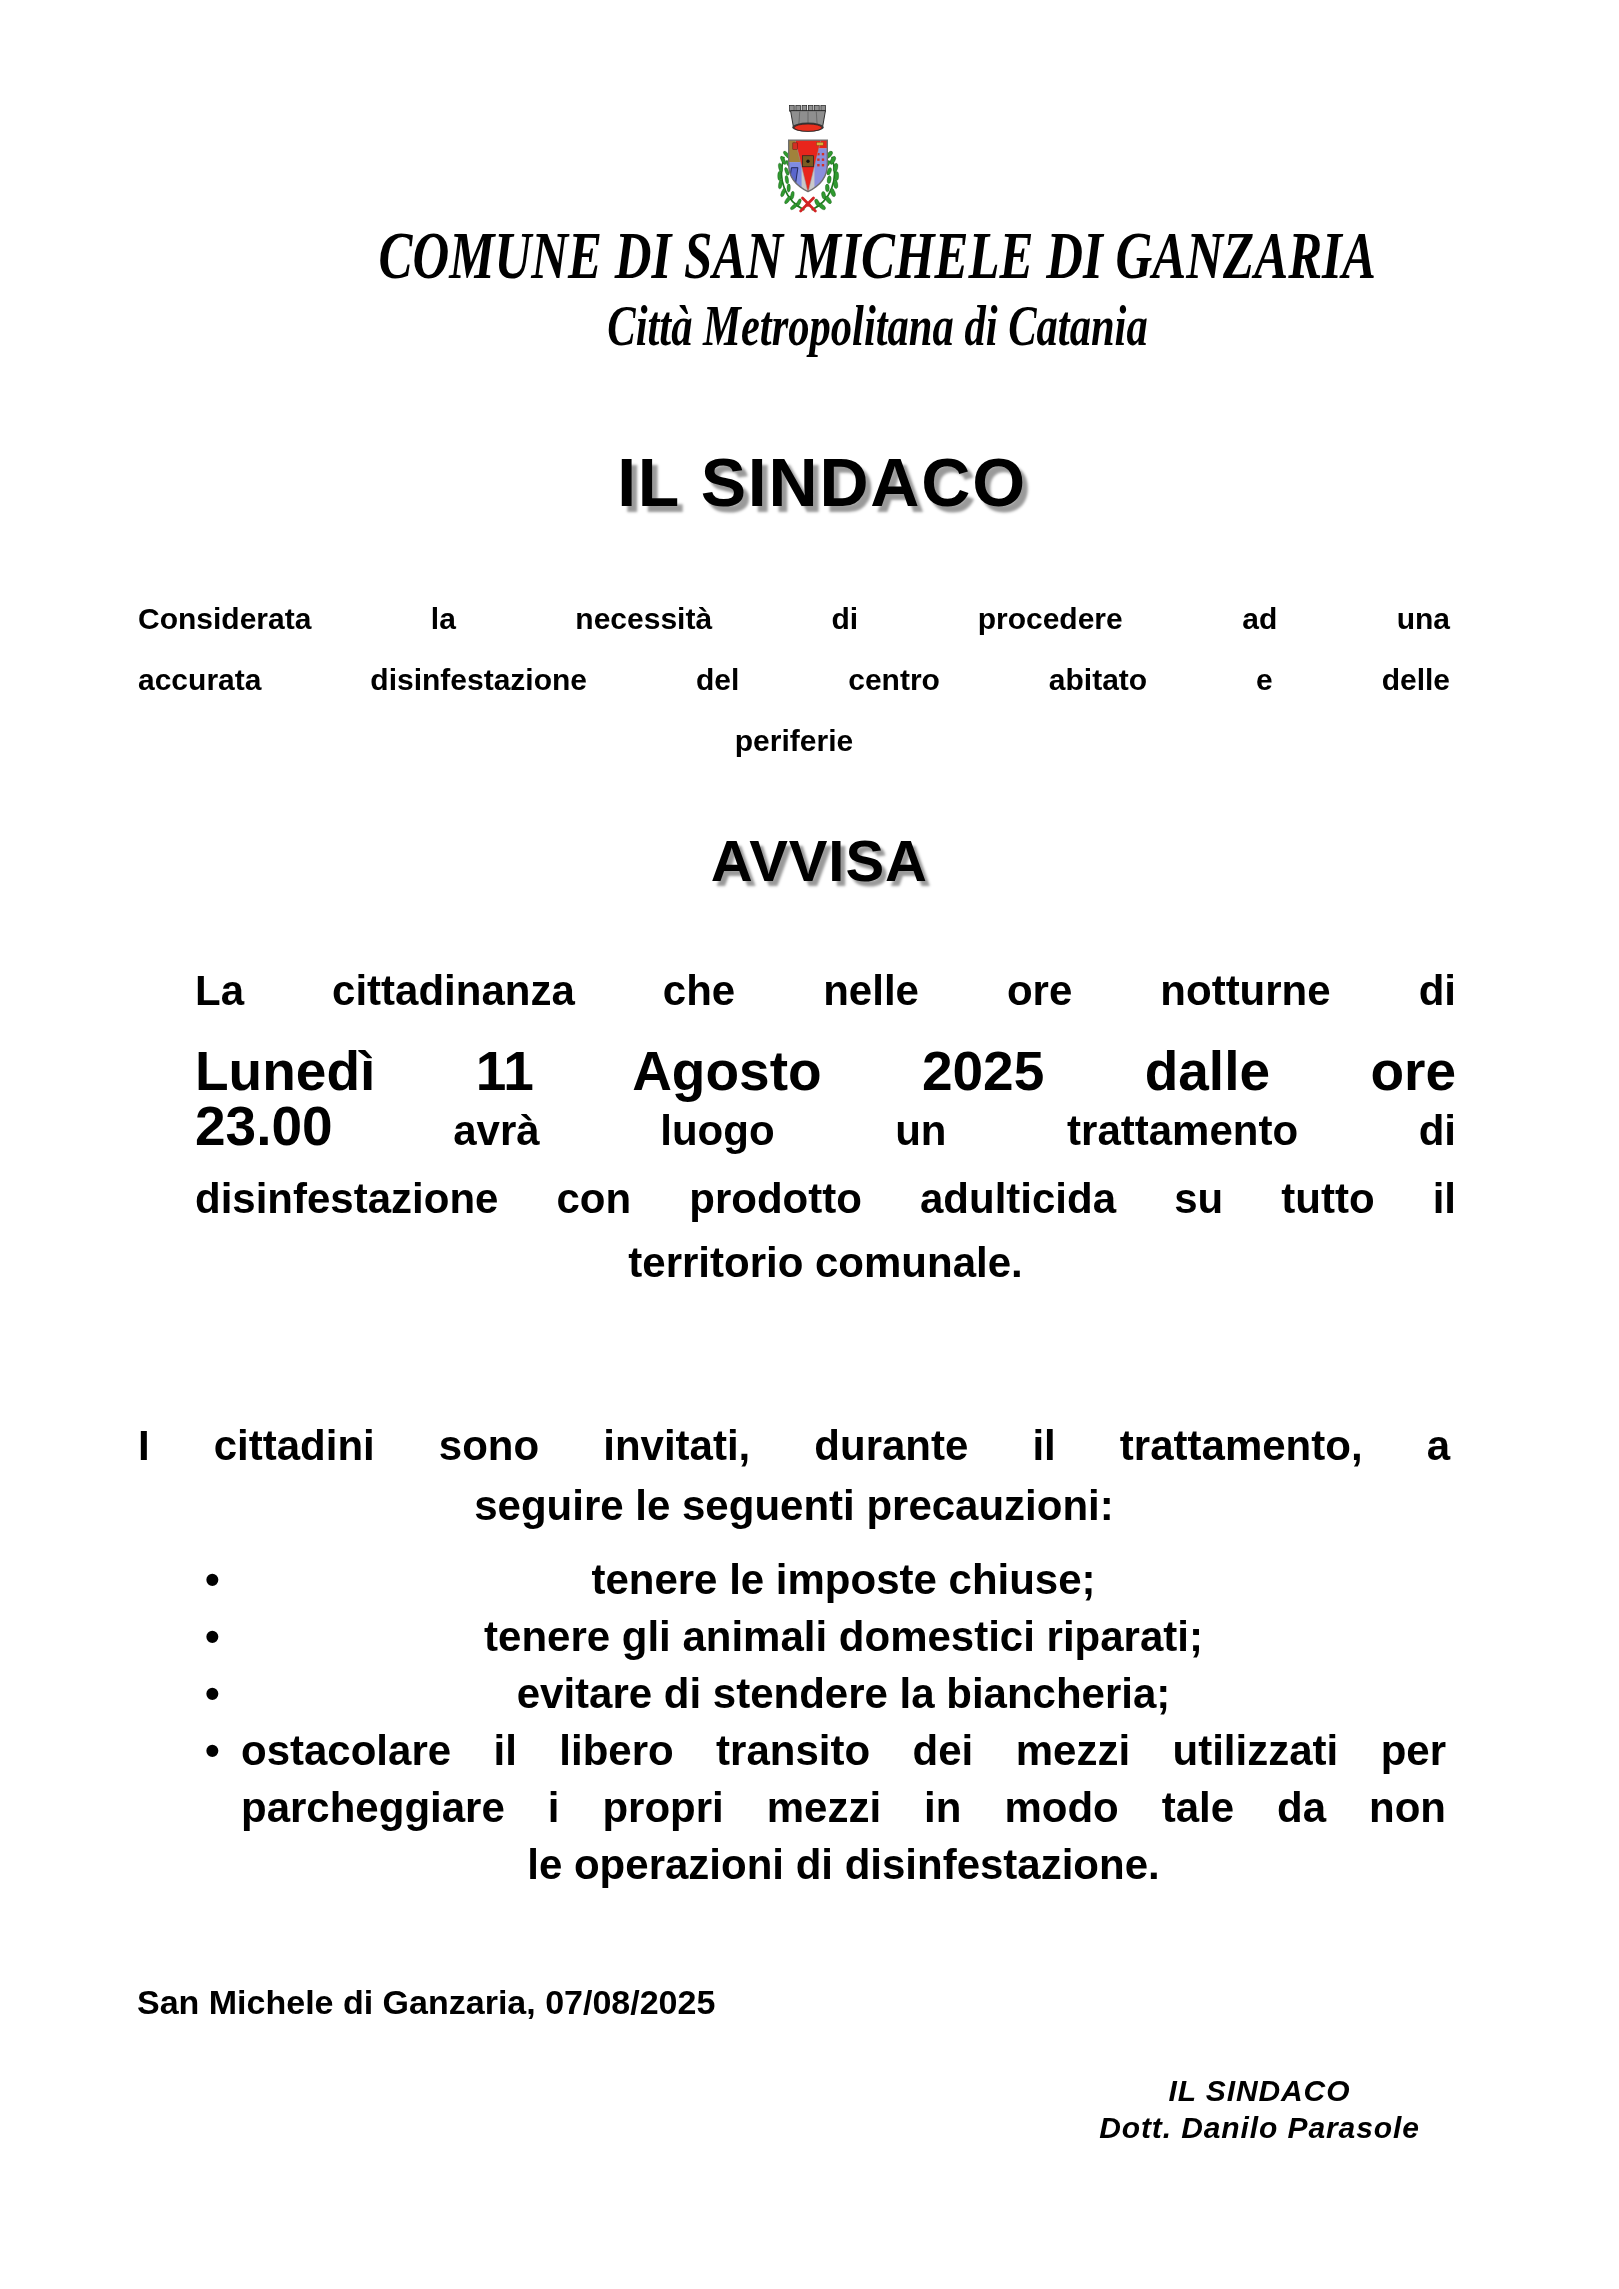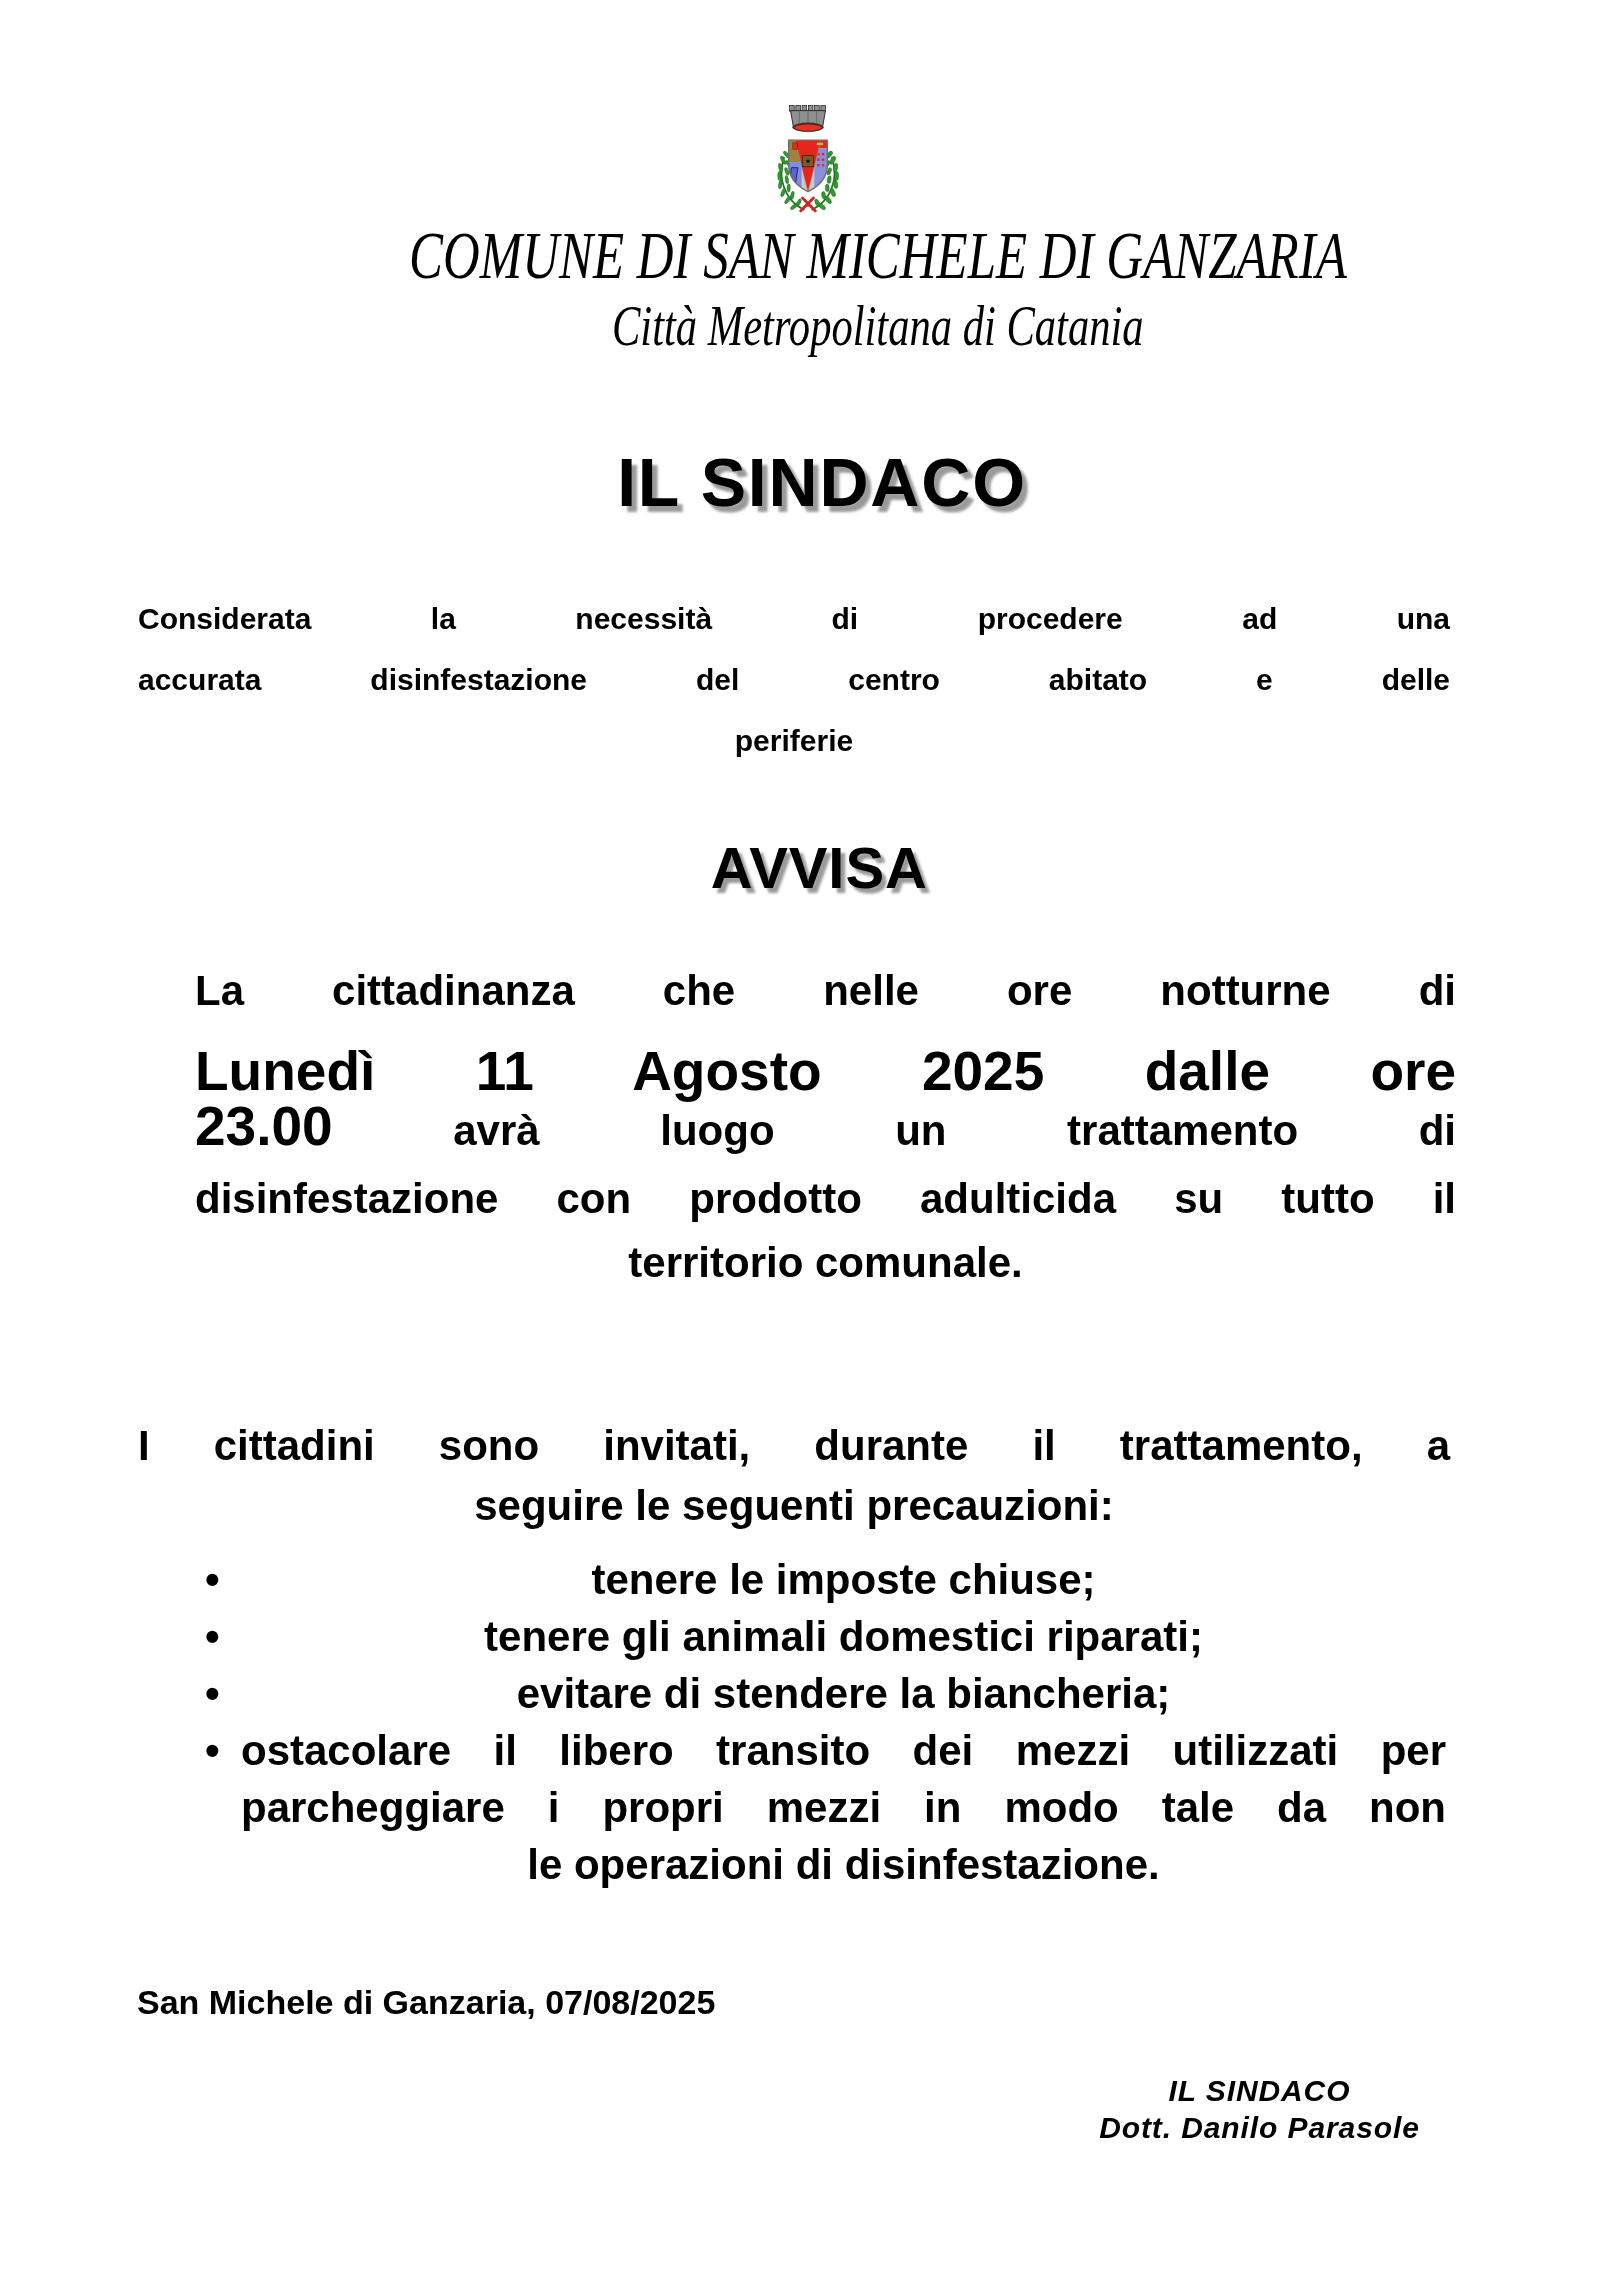--- a/index.html
+++ b/index.html
@@ -15,7 +15,7 @@
   
   .crest { position:absolute; left:762px; top:103px; }
   .org { position:absolute; left:135px; right:0; top:222px; text-align:center;
-         font-family:"Liberation Serif","DejaVu Serif",serif; font-style:italic; font-weight:normal; }
+         font-family:"Liberation Serif","DejaVu Serif",serif; font-style:italic; font-weight:bold; }
   .org-name { font-size:67px; line-height:1; display:inline-block;
               transform:scaleX(0.76); transform-origin:center; white-space:nowrap; }
   .org-sub  { font-size:56px; line-height:1; margin-top:9.2px; }

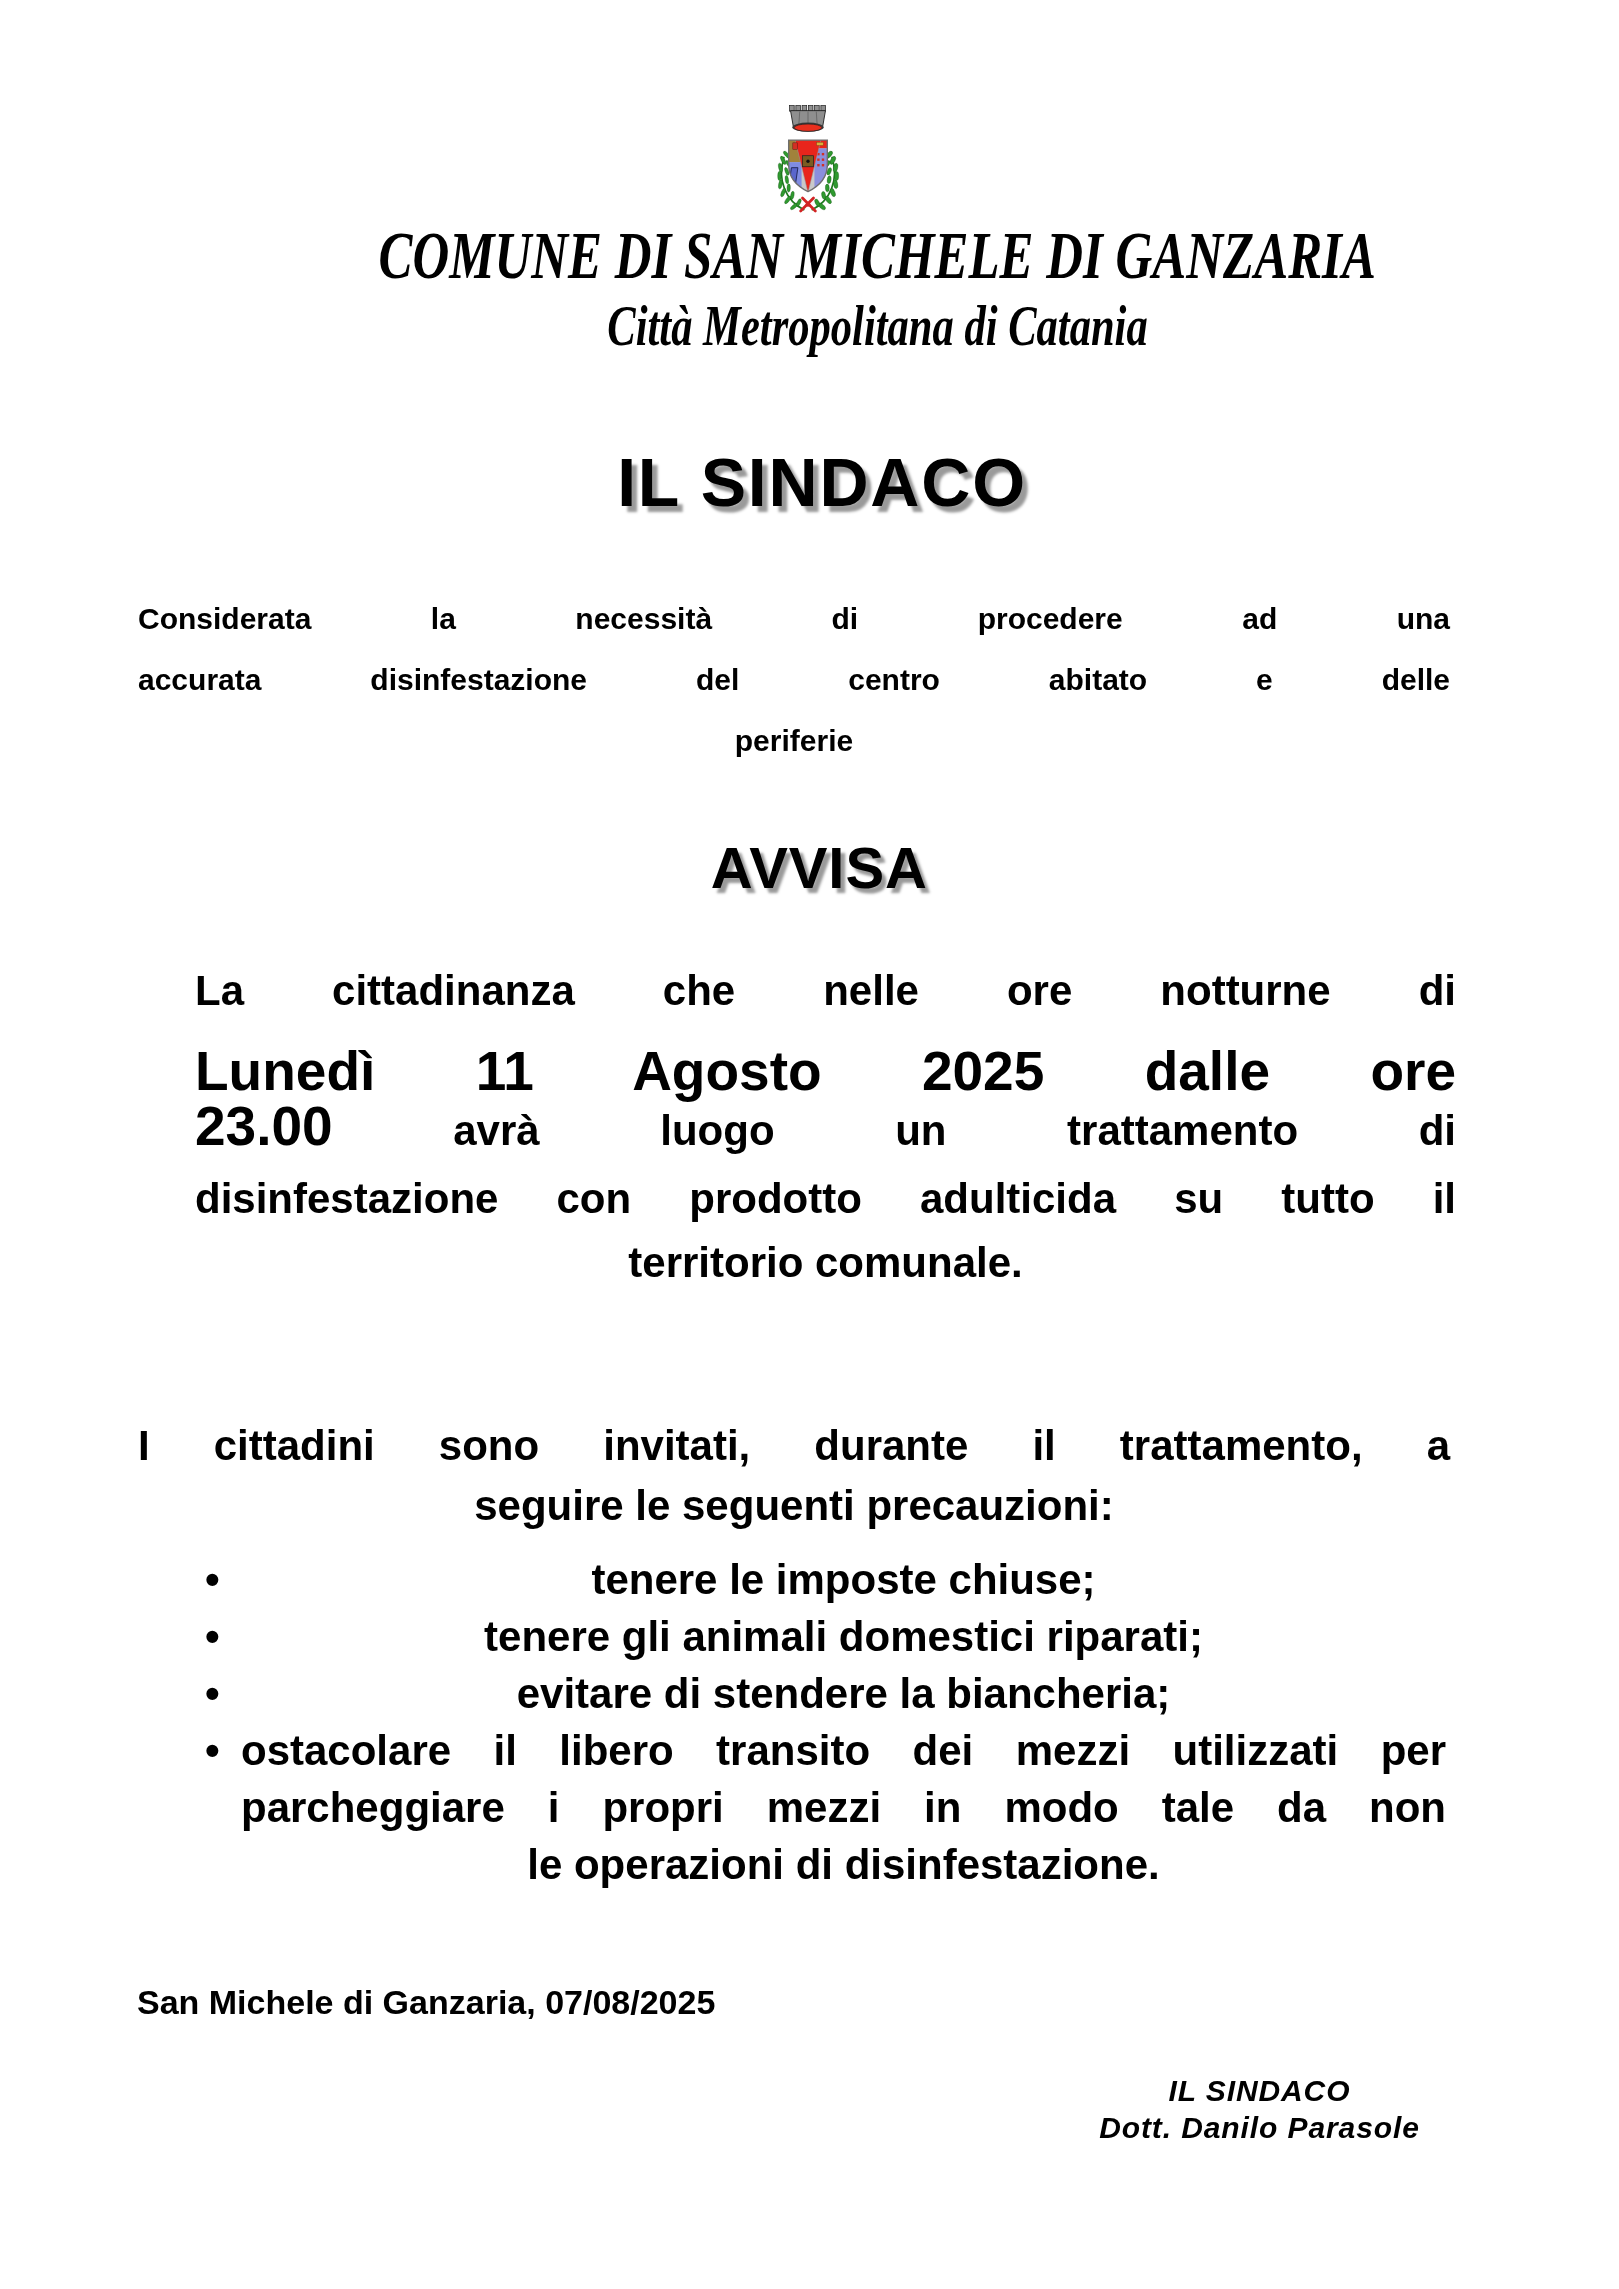--- a/index.html
+++ b/index.html
@@ -25,7 +25,7 @@
                font-size:68px; line-height:1; letter-spacing:1.8px; margin:0;
                text-shadow:5.5px 5.5px 2.8px #9a9a9a; }
   .avvisa    { position:absolute; left:18.5px; right:0; top:832px; text-align:center;
-               font-size:58px; line-height:1; letter-spacing:0.9px; margin:7px;
+               font-size:58px; line-height:1; letter-spacing:0.9px; margin:0;
                text-shadow:4.6px 4.6px 2.8px #9a9a9a; }
   
   .jl { text-align:justify; text-align-last:justify; }

